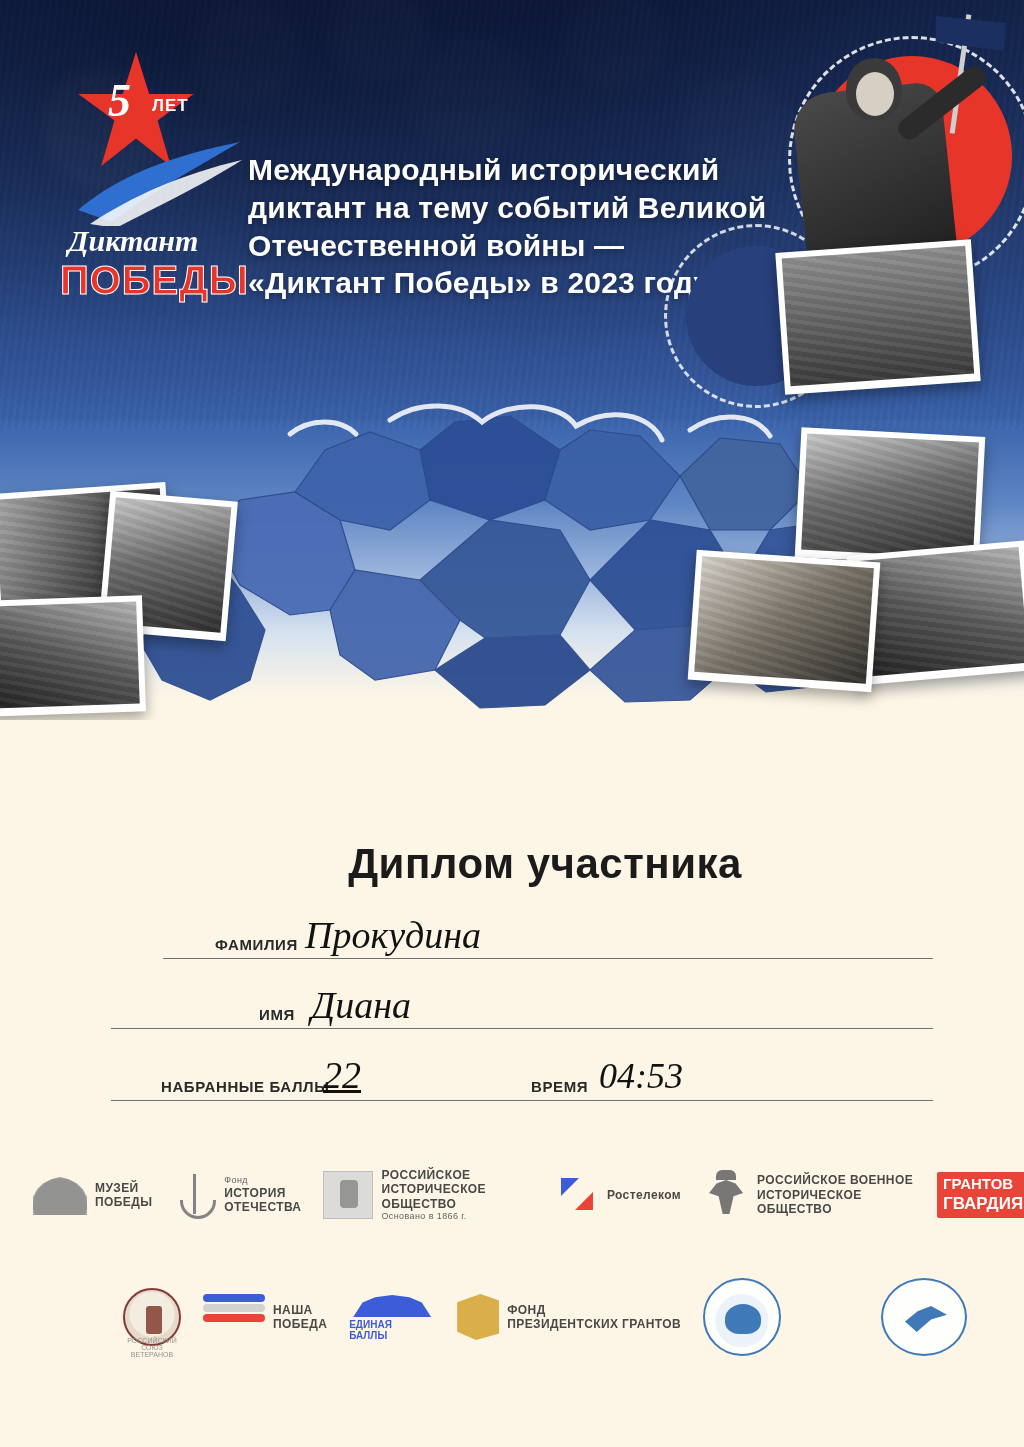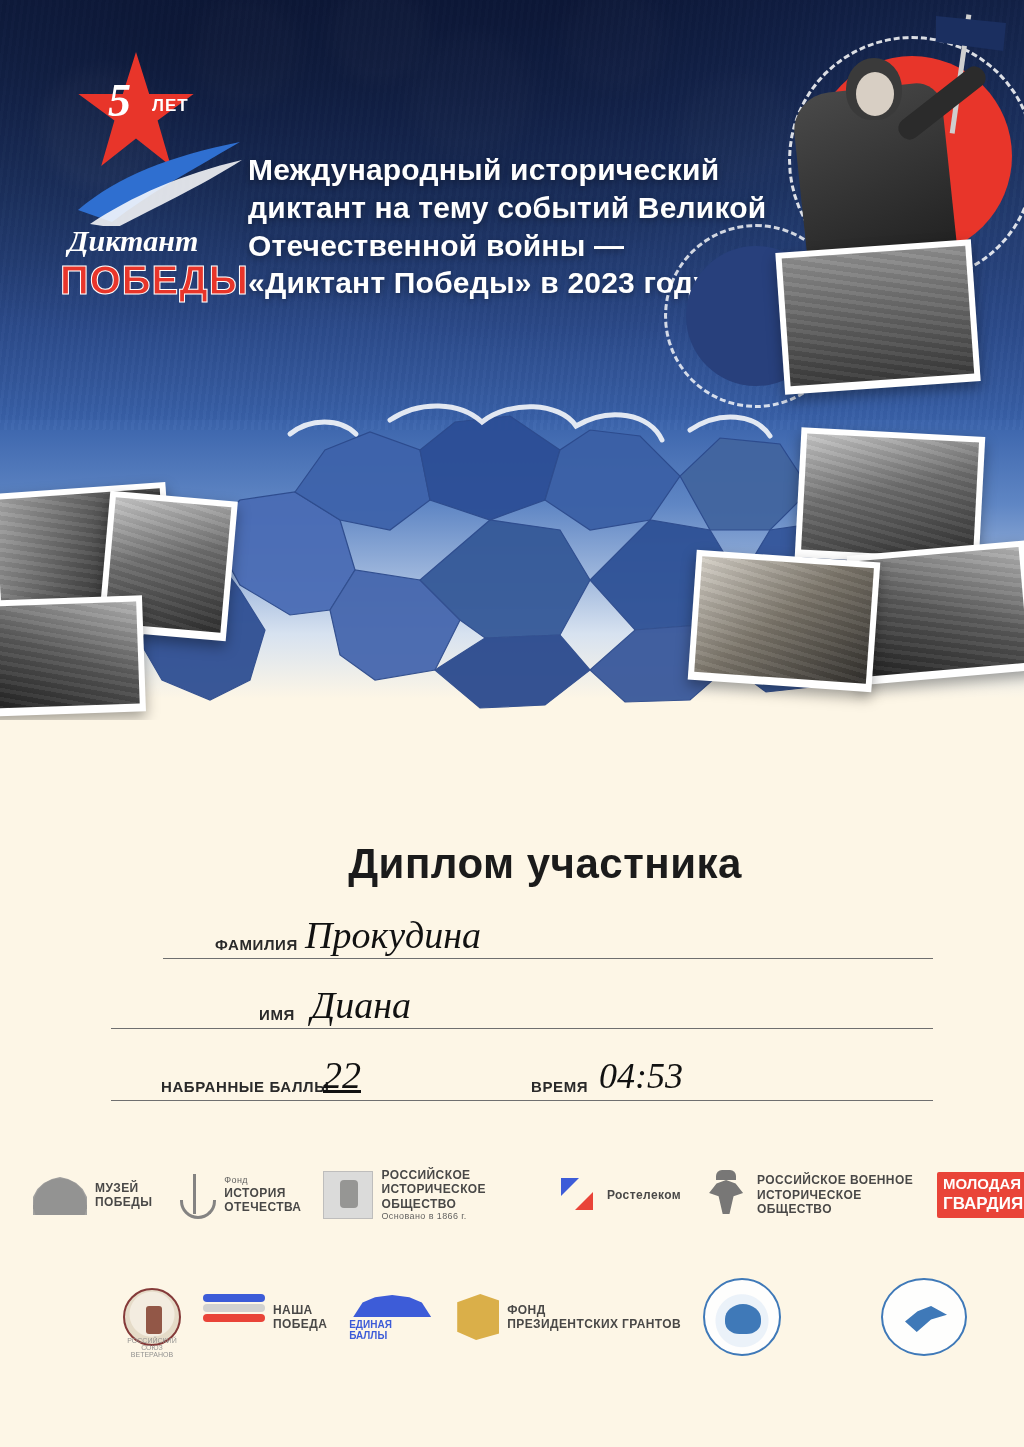--- a/index.html
+++ b/index.html
@@ -455,7 +455,7 @@
 
     <div class="plogo">
       <div class="mark-mg">
-        <span class="t1">МОЛОДАЯ</span>
+        <span class="t1">ГРАНТОВ</span>
         <span class="t2">ГВАРДИЯ</span>
       </div>
     </div>

